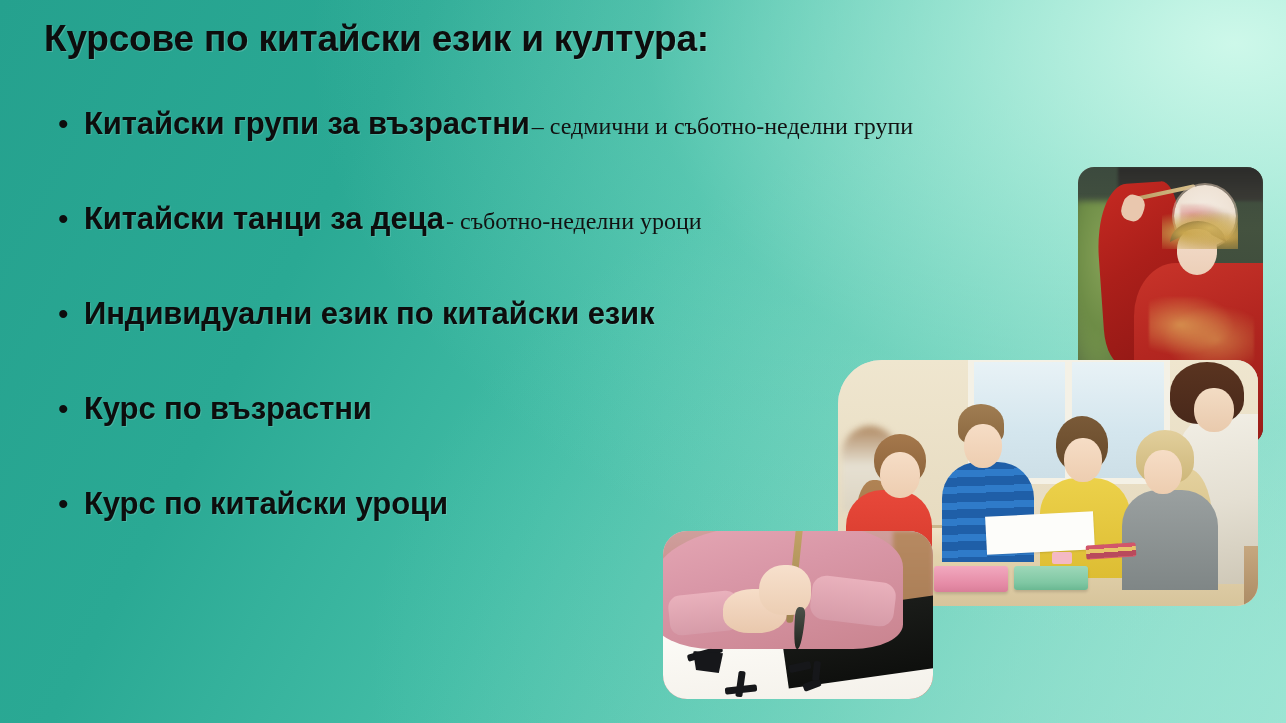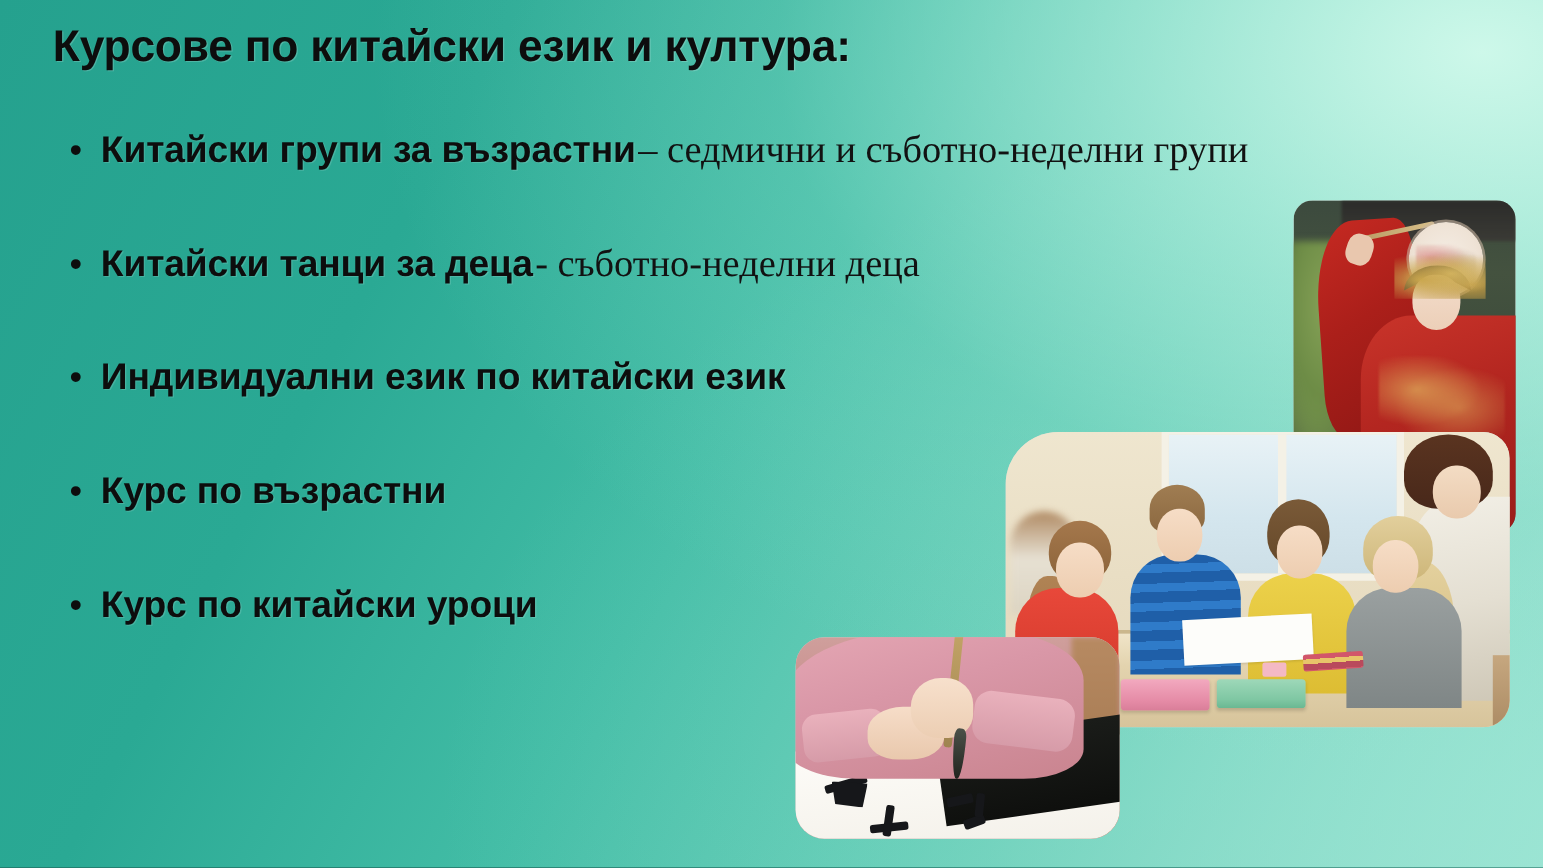--- a/index.html
+++ b/index.html
@@ -61,7 +61,7 @@
   }
   .bullet-rest {
     font-family: "Liberation Serif", serif;
-    font-size: 32px;
+    font-size: 24px;
     font-weight: 400;
     color: #121212;
     margin-left: 2px;

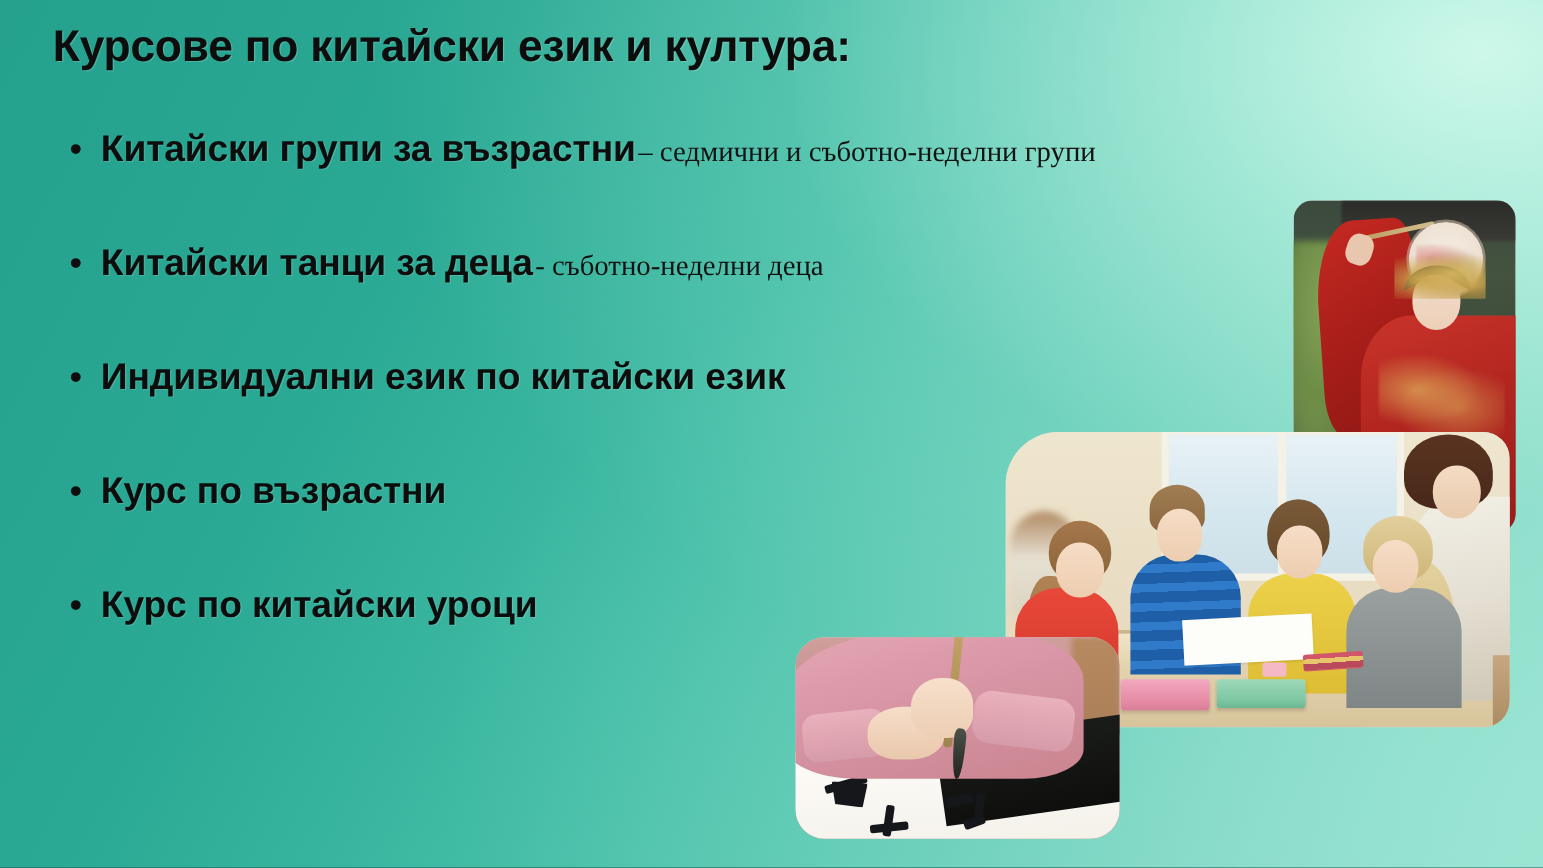--- a/index.html
+++ b/index.html
@@ -356,7 +356,7 @@
     <div class="bullet">
       <span class="bullet-dot">•</span>
       <span class="bullet-strong">Китайски танци за деца</span>
-      <span class="bullet-rest"> - съботно-неделни деца</span>
+      <span class="bullet-rest"> - съботно-неделни уроци</span>
     </div>
 
     <div class="bullet">

